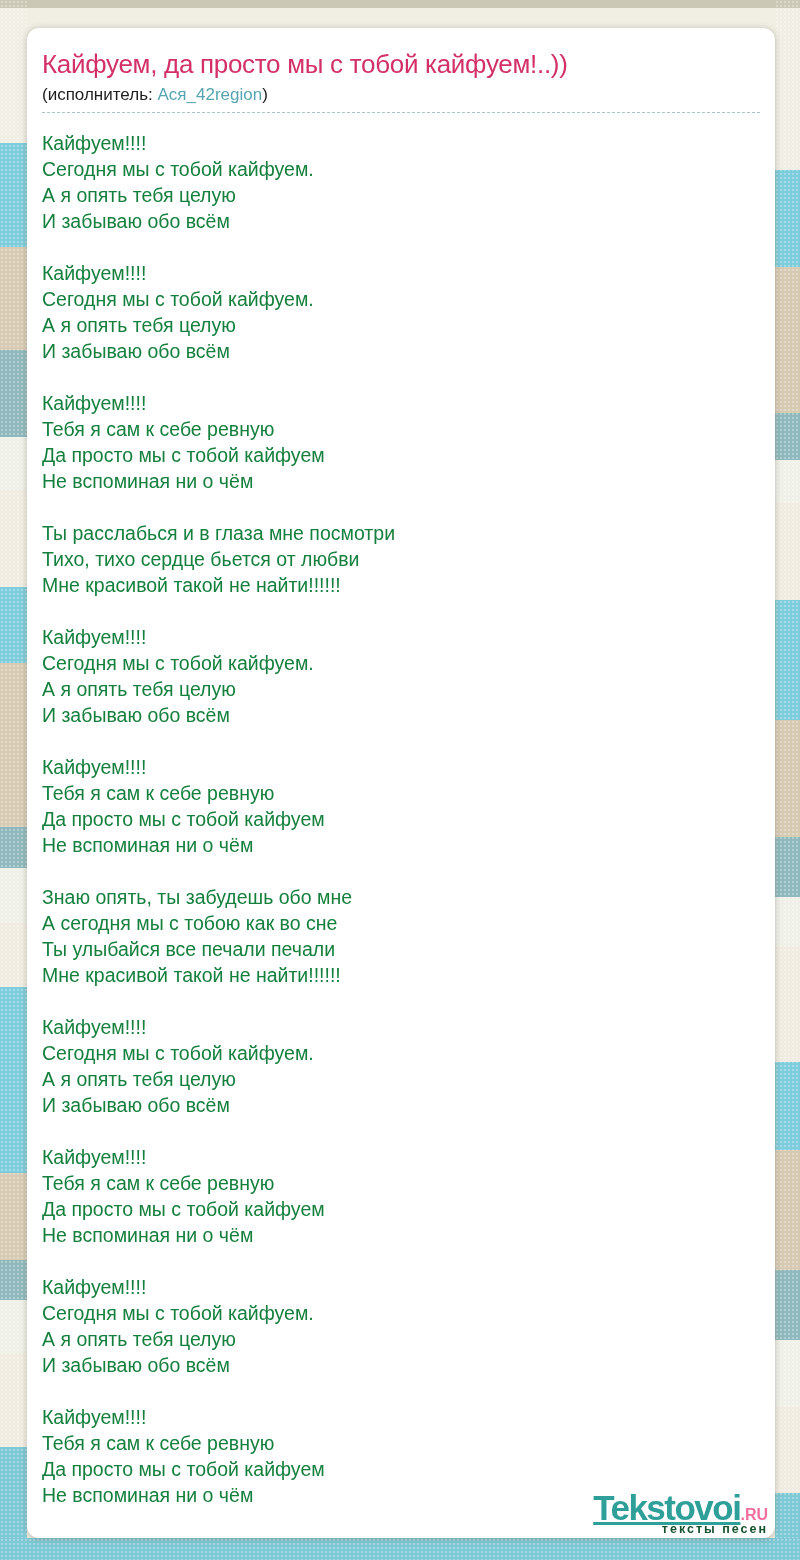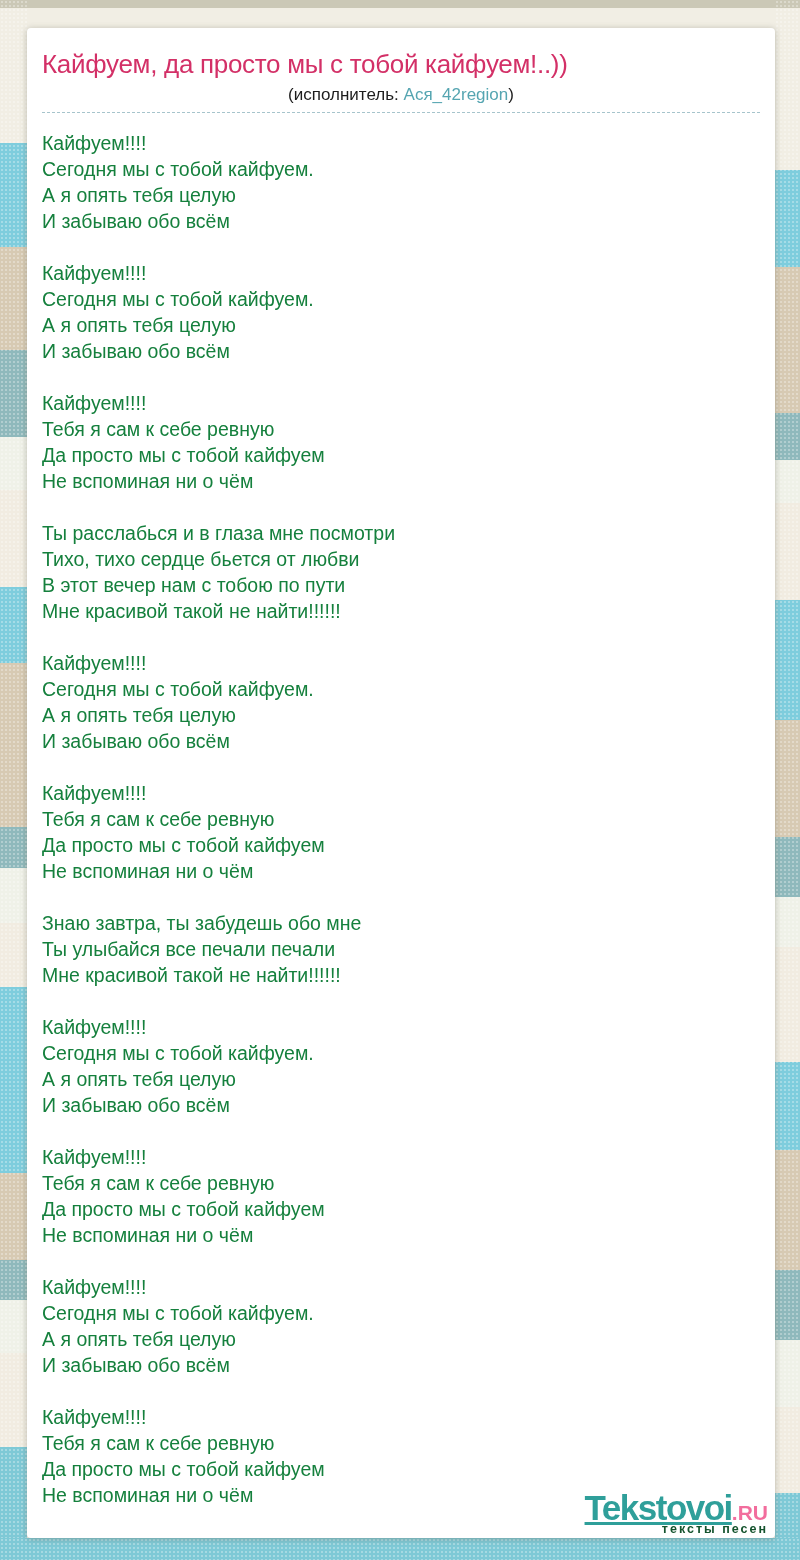--- a/index.html
+++ b/index.html
@@ -47,7 +47,7 @@
 
   .card{
     position:absolute;left:27px;top:28px;width:748px;height:1510px;
-    background:#ffffff;border-radius:4px;
+    background:#ffffff;border-radius:12px;
     box-shadow:0 1px 6px rgba(110,110,95,.45);
     box-sizing:border-box;padding:12px 15px 0 15px;
   }

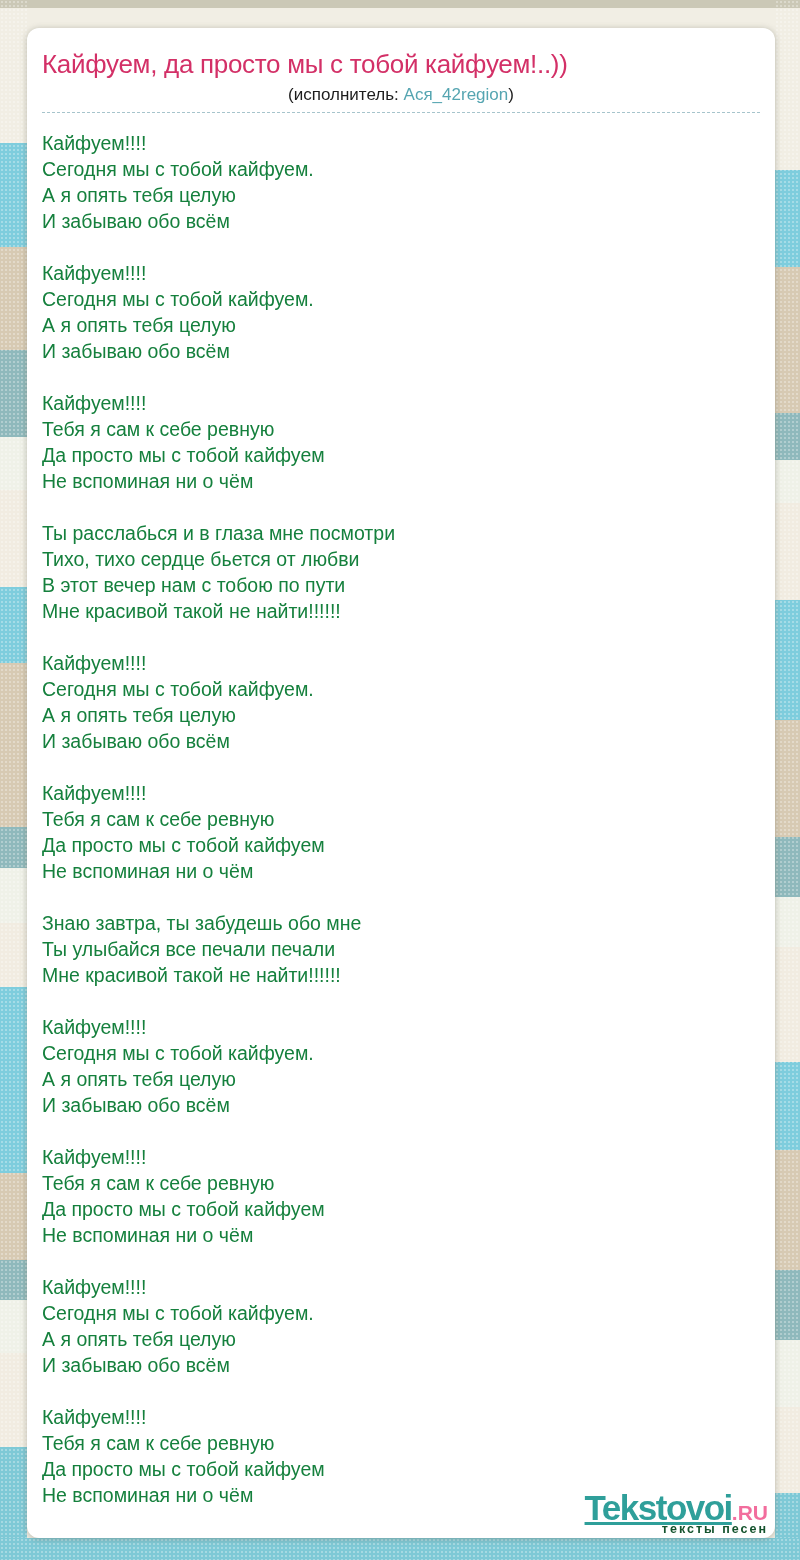--- a/index.html
+++ b/index.html
@@ -58,7 +58,6 @@
   .artist-line{
     font-size:17px;color:#1d1d1d;margin:0;padding-bottom:7px;
     border-bottom:1px dashed #a6c4cc;
-    text-align:center;
   }
   .artist-link{color:#55a5b1;text-decoration:none;cursor:pointer;}
   .lyrics{margin-top:17px;font-size:19.5px;line-height:26px;color:#15803d;}

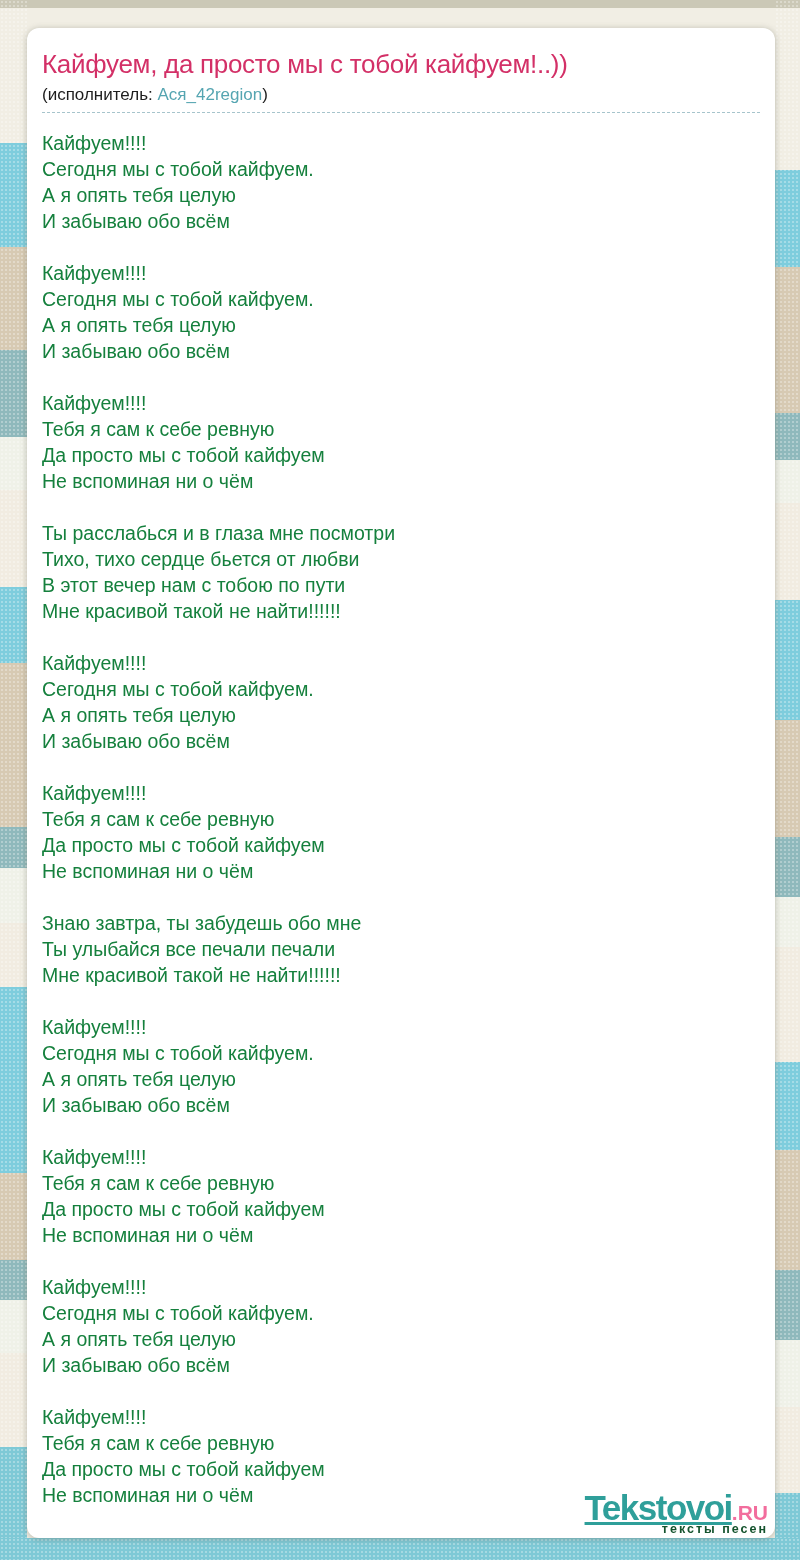--- a/index.html
+++ b/index.html
@@ -102,7 +102,6 @@
       <div class="stanza">
         <p class="lyric-line">Ты расслабься и в глаза мне посмотри</p>
         <p class="lyric-line">Тихо, тихо сердце бьется от любви</p>
-        <p class="lyric-line">В этот вечер нам с тобою по пути</p>
         <p class="lyric-line">Мне красивой такой не найти!!!!!!</p>
       </div>
       <div class="stanza">

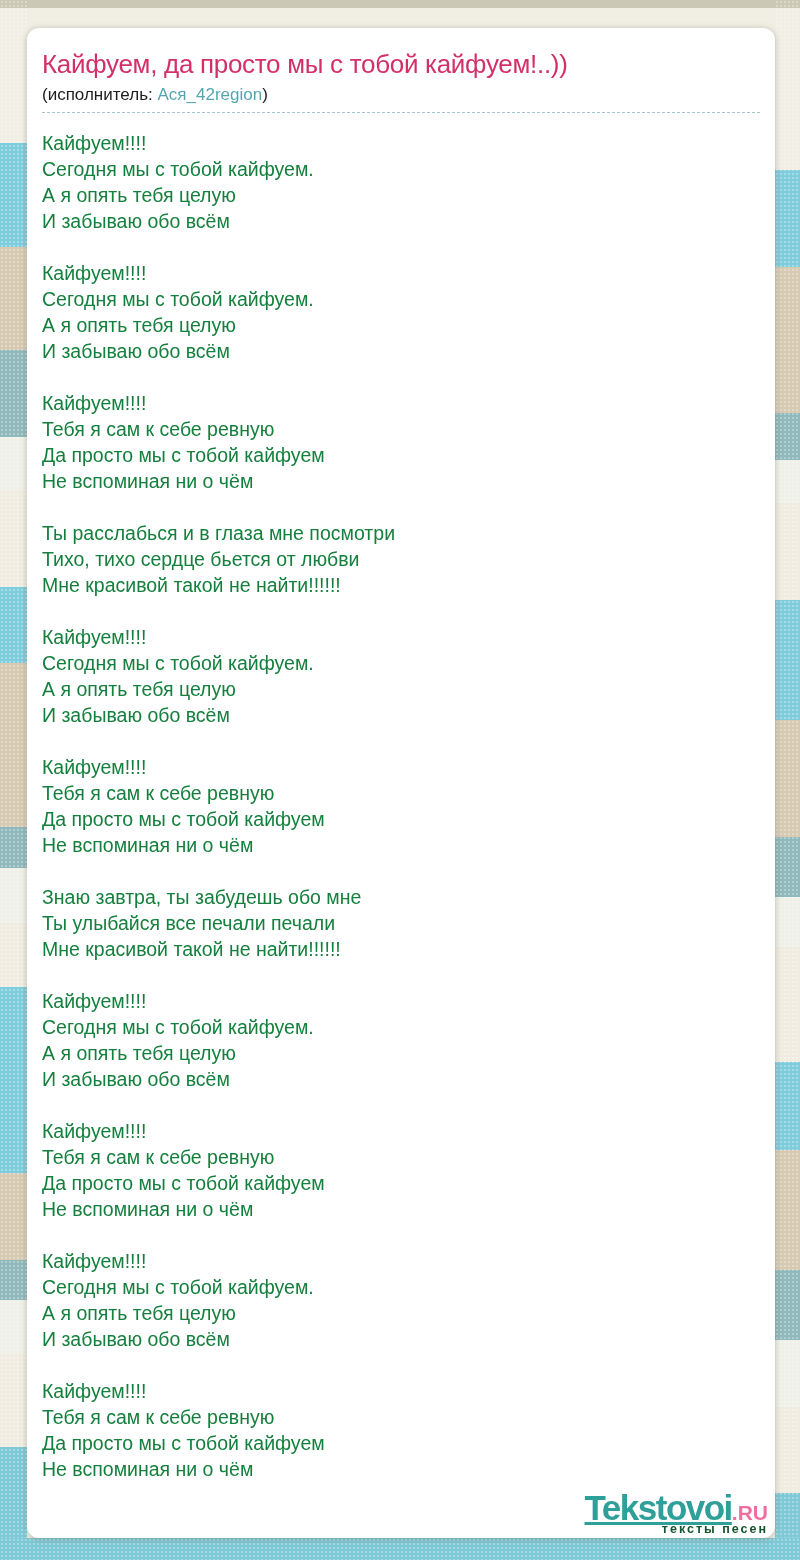--- a/index.html
+++ b/index.html
@@ -117,7 +117,7 @@
         <p class="lyric-line">Не вспоминая ни о чём</p>
       </div>
       <div class="stanza">
-        <p class="lyric-line">Знаю завтра, ты забудешь обо мне</p>
+        <p class="lyric-line">Знаю опять, ты забудешь обо мне</p>
         <p class="lyric-line">Ты улыбайся все печали печали</p>
         <p class="lyric-line">Мне красивой такой не найти!!!!!!</p>
       </div>

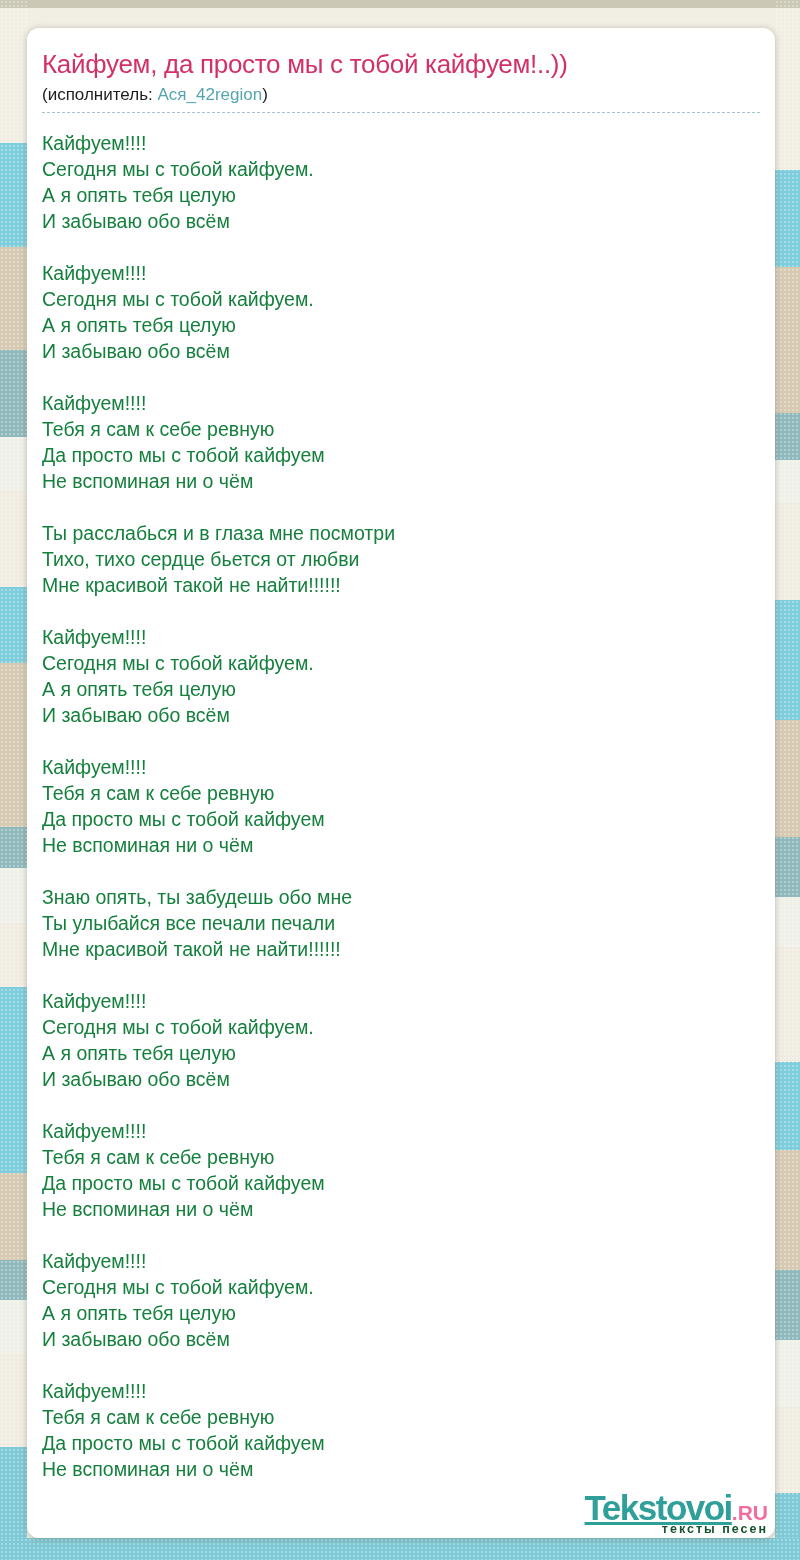--- a/index.html
+++ b/index.html
@@ -118,6 +118,7 @@
       </div>
       <div class="stanza">
         <p class="lyric-line">Знаю опять, ты забудешь обо мне</p>
+        <p class="lyric-line">А сегодня мы с тобою как во сне</p>
         <p class="lyric-line">Ты улыбайся все печали печали</p>
         <p class="lyric-line">Мне красивой такой не найти!!!!!!</p>
       </div>

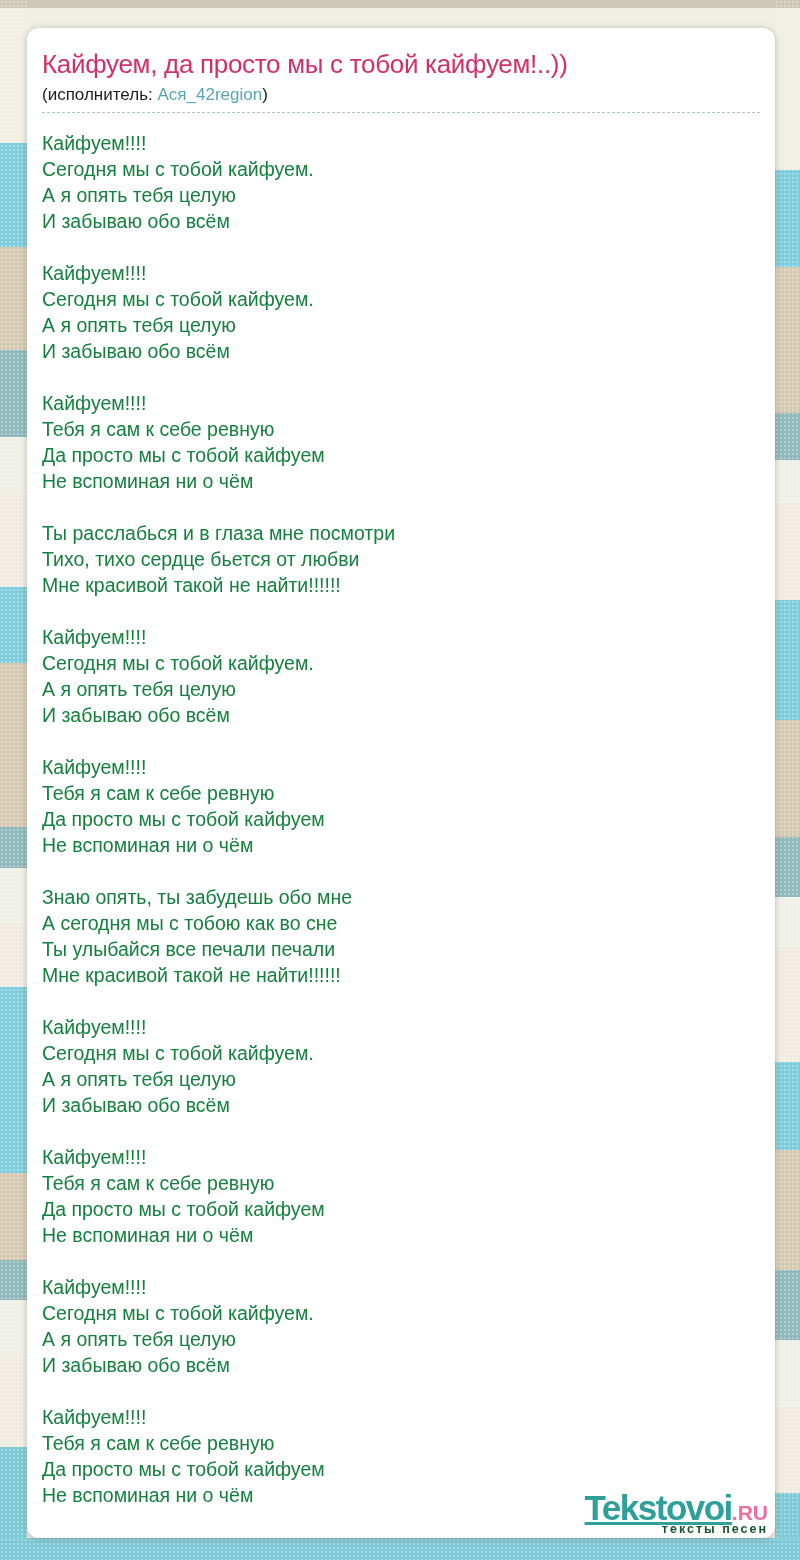--- a/index.html
+++ b/index.html
@@ -65,7 +65,7 @@
   .lyric-line{margin:0;padding:0;}
   .logo{position:absolute;right:7px;bottom:3px;text-align:right;line-height:1;cursor:pointer;}
   .logo-main{font-size:35px;font-weight:bold;color:#2f9f9a;letter-spacing:-1.5px;text-decoration:underline;}
-  .logo-tld{font-size:21px;font-weight:bold;color:#f26d9d;letter-spacing:0;}
+  .logo-tld{font-size:16px;font-weight:bold;color:#f26d9d;letter-spacing:0;}
   .logo-tagline{font-size:12.5px;font-weight:bold;color:#14532d;letter-spacing:2px;margin-top:-2px;}
 </style>
 </head>

